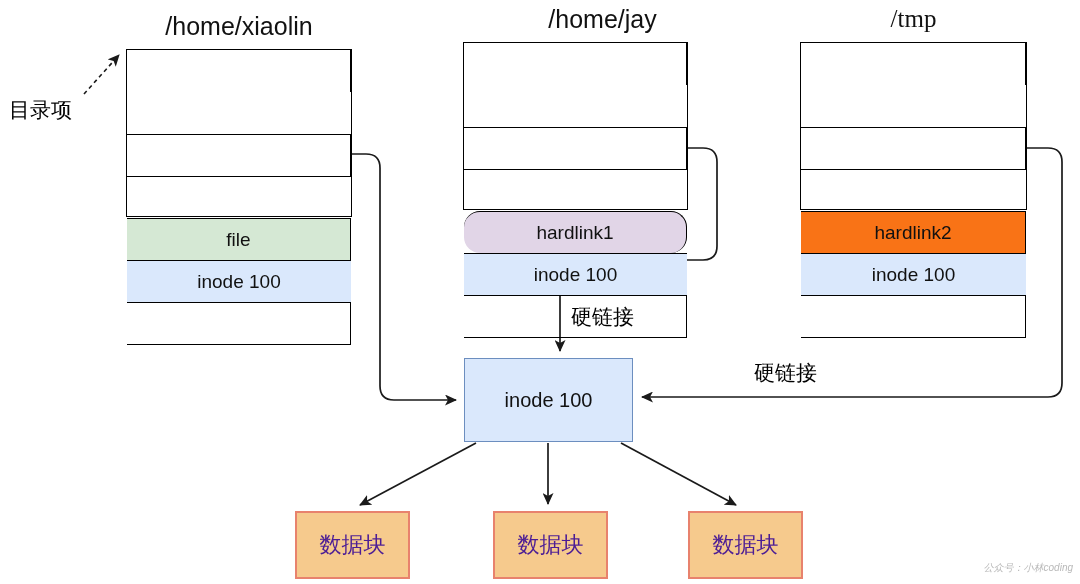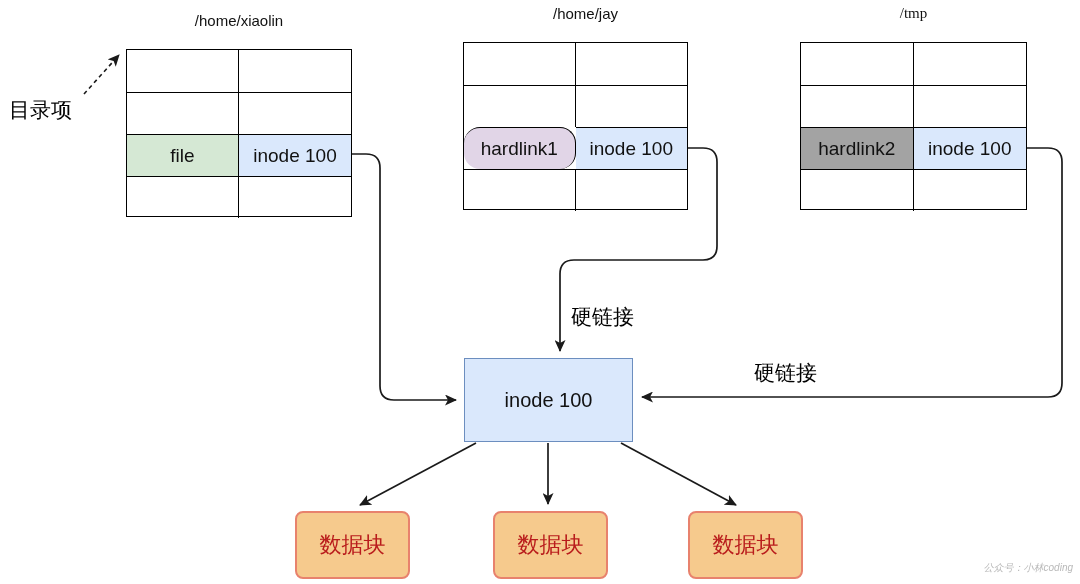--- a/index.html
+++ b/index.html
@@ -24,7 +24,7 @@
   .table-title {
     position: absolute;
     text-align: center;
-    font-size: 15px;
+    font-size: 25px;
     color: #111;
     white-space: nowrap;
   }

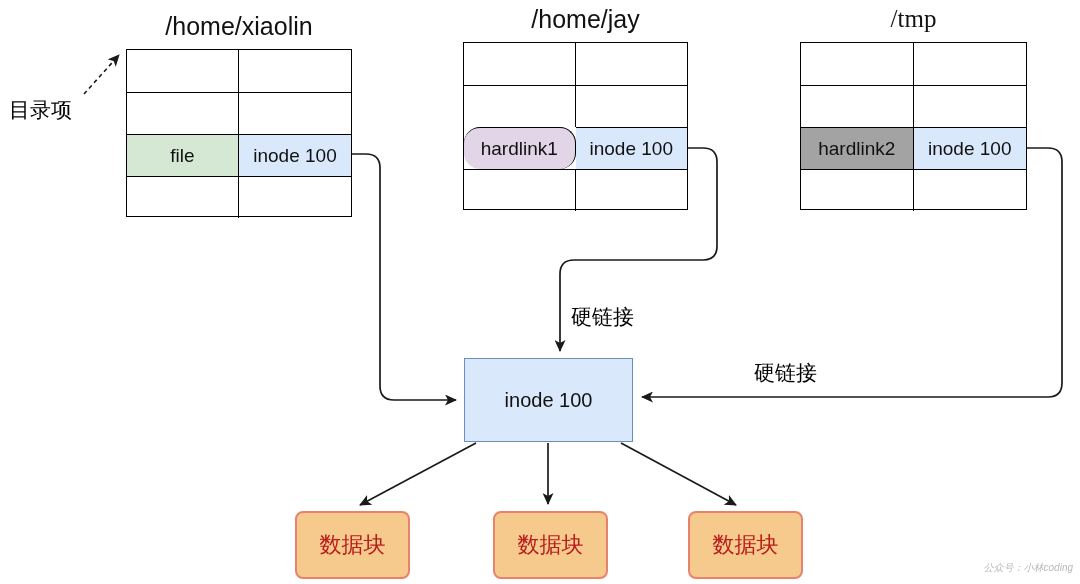--- a/index.html
+++ b/index.html
@@ -126,7 +126,7 @@
   </svg>
 
   <div class="table-title" style="left:126px; top:12px; width:226px;">/home/xiaolin</div>
-  <div class="table-title" style="left:473px; top:5px; width:225px;">/home/jay</div>
+  <div class="table-title" style="left:490px; top:5px; width:225px;">/home/jay</div>
   <div class="table-title" style="left:800px; top:5px; width:227px;font-family:Liberation Serif, serif;">/tmp</div>
 
   <div class="dir-table" style="left:126px; top:49px; width:226px; height:168px;">

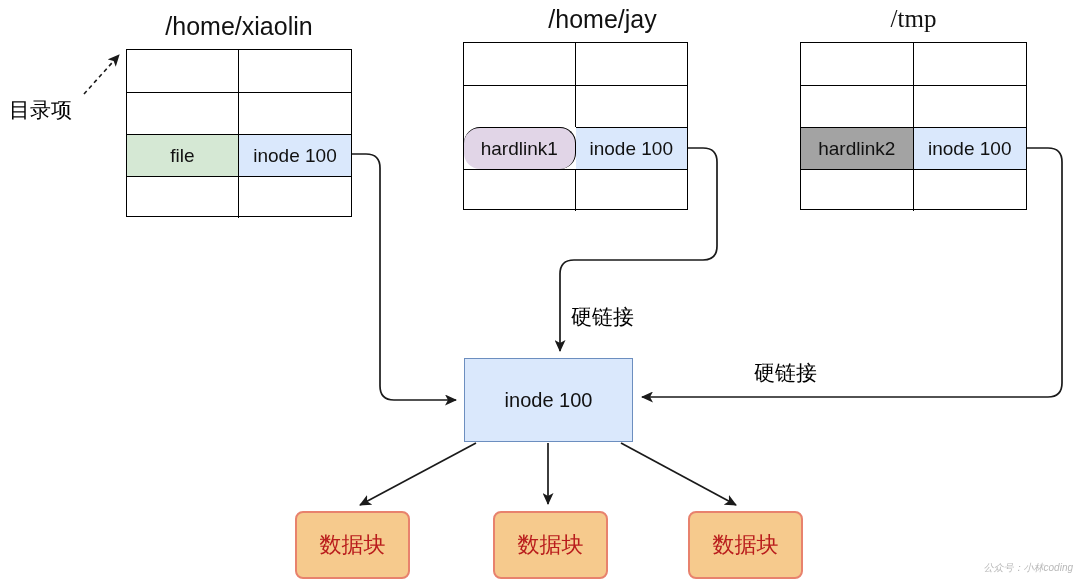--- a/index.html
+++ b/index.html
@@ -32,7 +32,7 @@
   .dir-table {
     position: absolute;
     display: grid;
-    grid-template-columns: 1fr 1fr;
+    grid-template-columns: 1fr;
     grid-auto-rows: 42px;
     border: 1.5px solid #000;
     background: #fff;

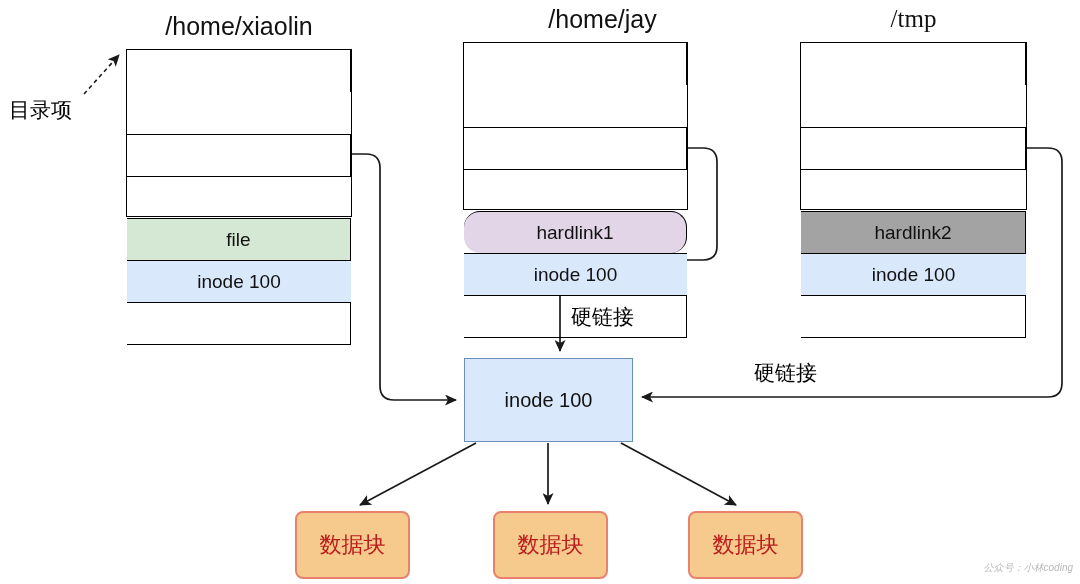--- a/index.html
+++ b/index.html
@@ -156,7 +156,7 @@
     <div class="cell r0 c1"></div>
     <div class="cell c0"></div>
     <div class="cell c1"></div>
-    <div class="cell c0" style="background-color: #a3a3a3;">hardlink2</div>
+    <div class="cell c0" style="background-color: #f97316;">hardlink2</div>
     <div class="cell c1" style="background-color: rgb(218, 232, 252);">inode 100</div>
     <div class="cell c0"></div>
     <div class="cell c1"></div>

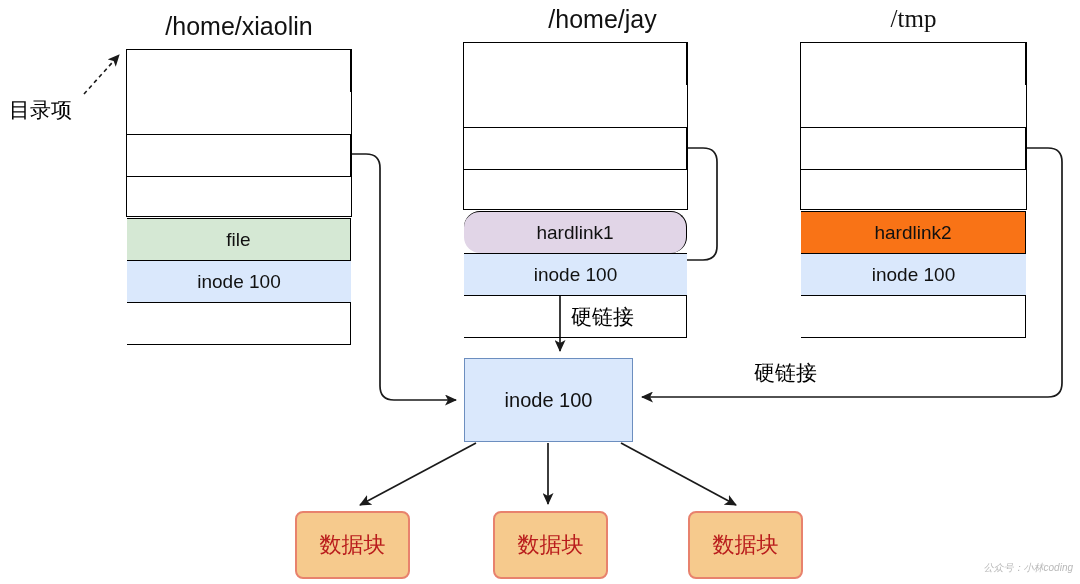--- a/index.html
+++ b/index.html
@@ -68,13 +68,13 @@
     top: 511px;
     width: 115px; height: 68px;
     border: 2px solid #e8826d;
-    border-radius: 8px;
+    border-radius: 0;
     background: #f6ca8d;
     display: flex;
     align-items: center;
     justify-content: center;
     font-size: 22px;
-    color: #b91c1c;
+    color: #4c1d95;
   }
   .data-block.b0 { left: 295px; }
   .data-block.b1 { left: 493px; }

